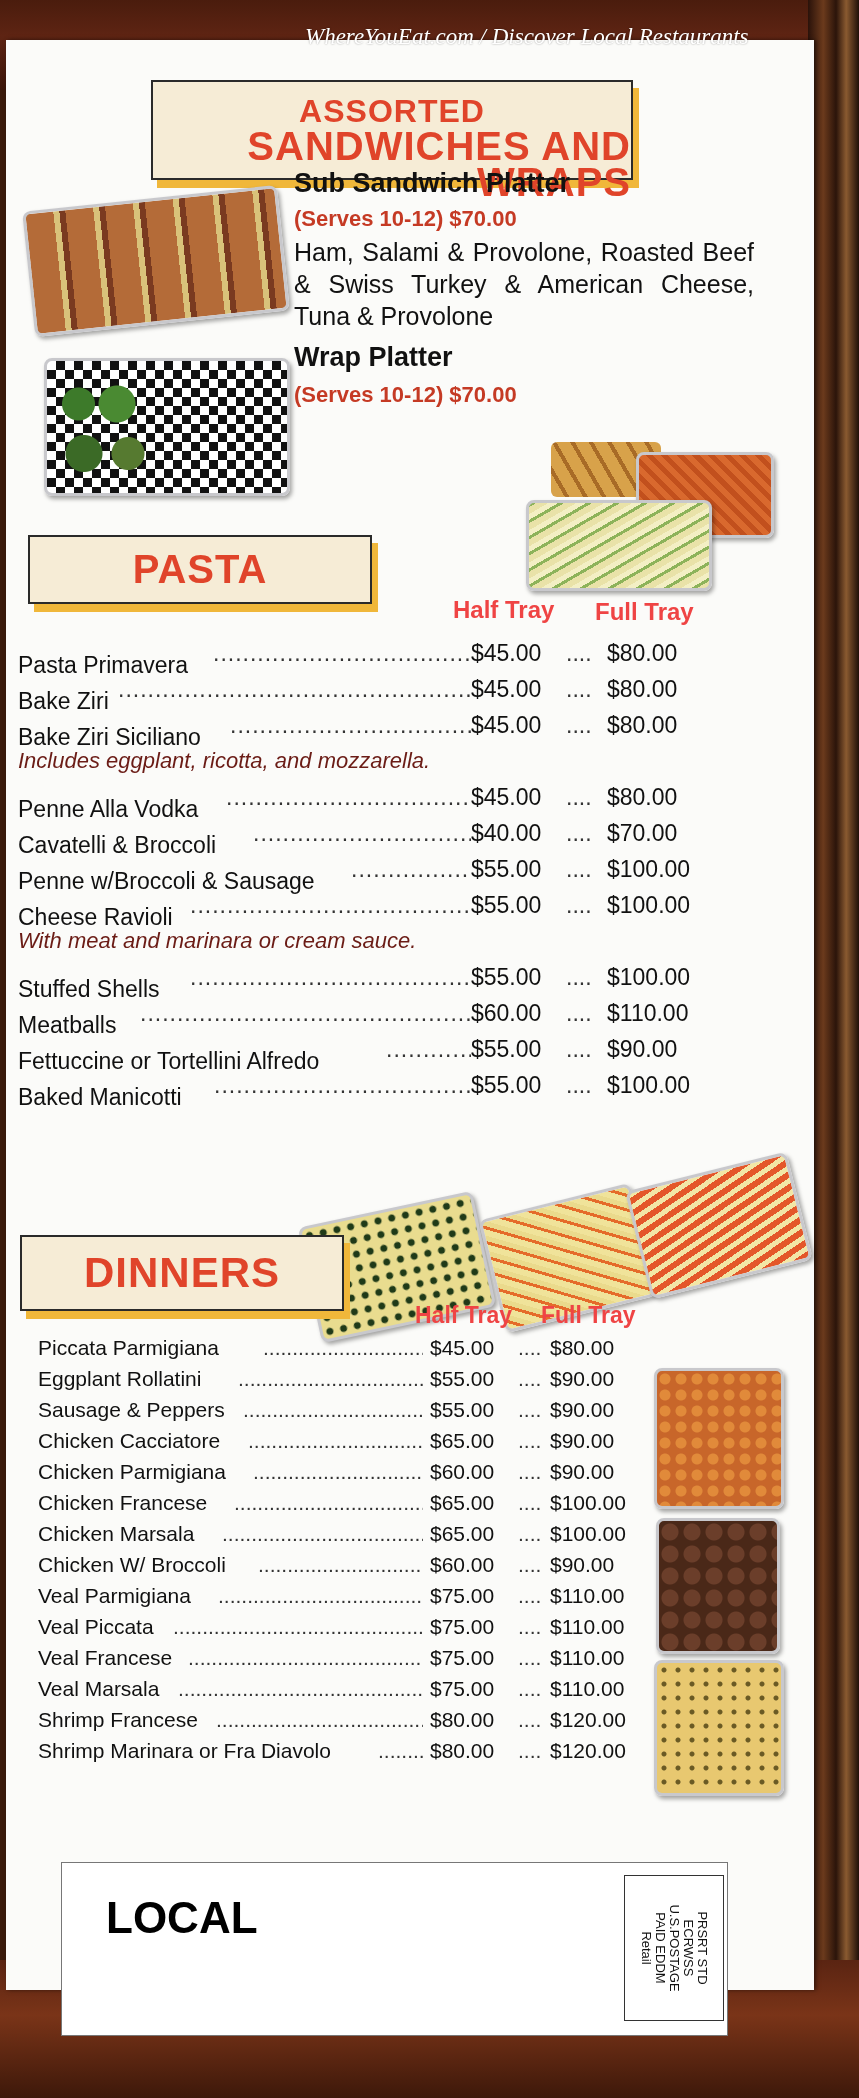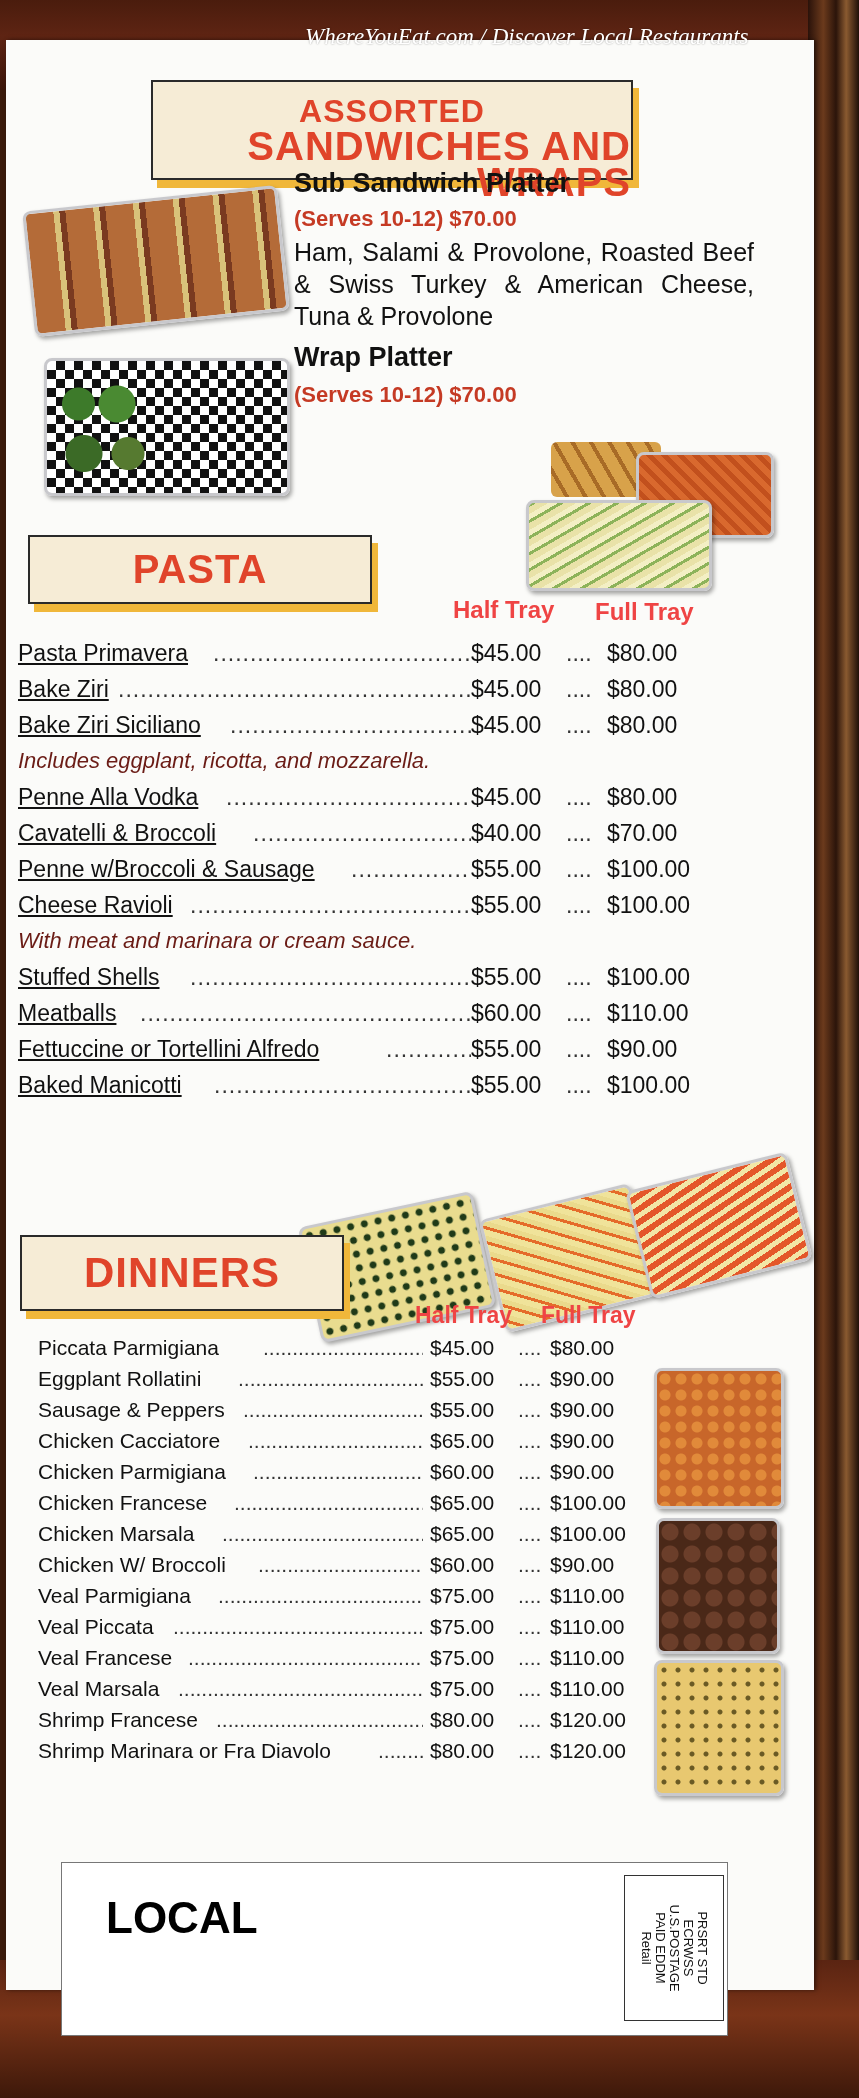--- a/index.html
+++ b/index.html
@@ -79,7 +79,7 @@
 
   .col-head { position:absolute; font-weight:bold; font-size:24px; color:#ef4444; }
   .row { position:absolute; left:12px; height:36px; font-size:23px; color:#111; white-space:nowrap; }
-  .row .name { position:absolute; left:0; top:0;text-decoration:underline; }
+  .row .name { position:absolute; left:0; top:12px; }
   .row .dots { position:absolute; top:0; overflow:hidden; color:#333; letter-spacing:1px; }
   .row .half { position:absolute; top:0; }
   .row .sep { position:absolute; top:0; color:#333; }

